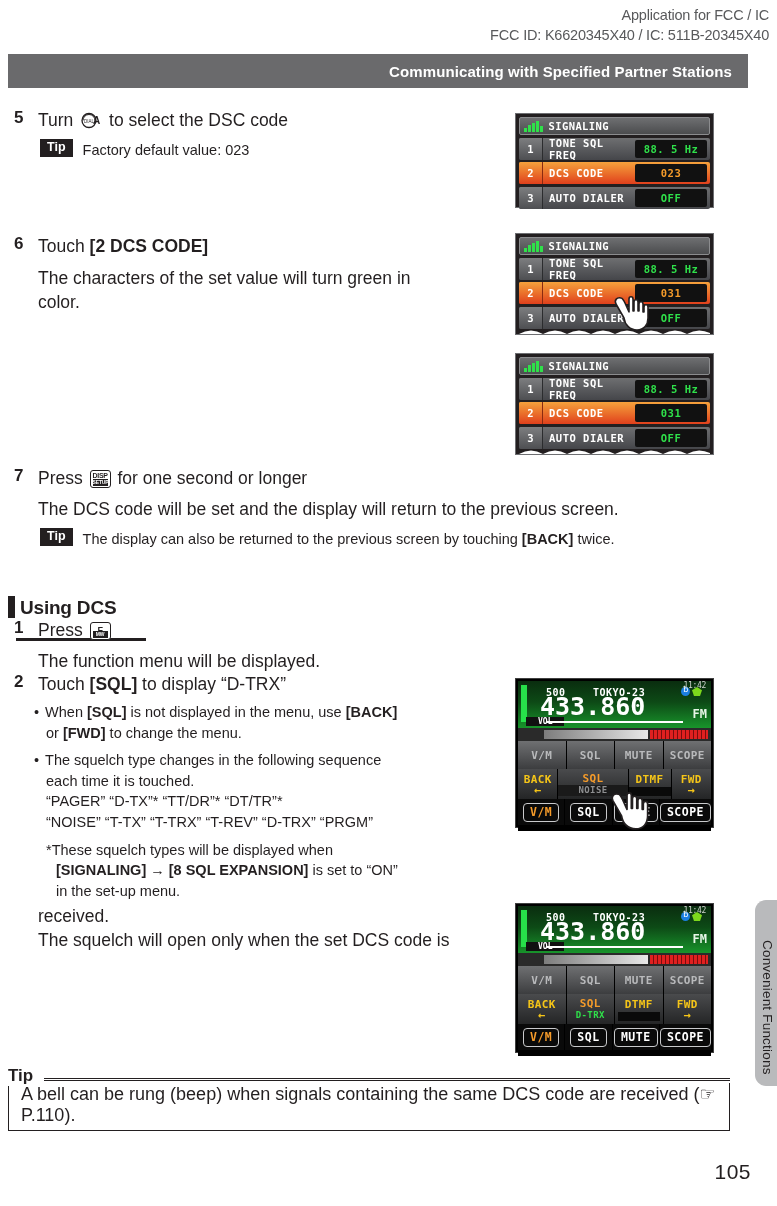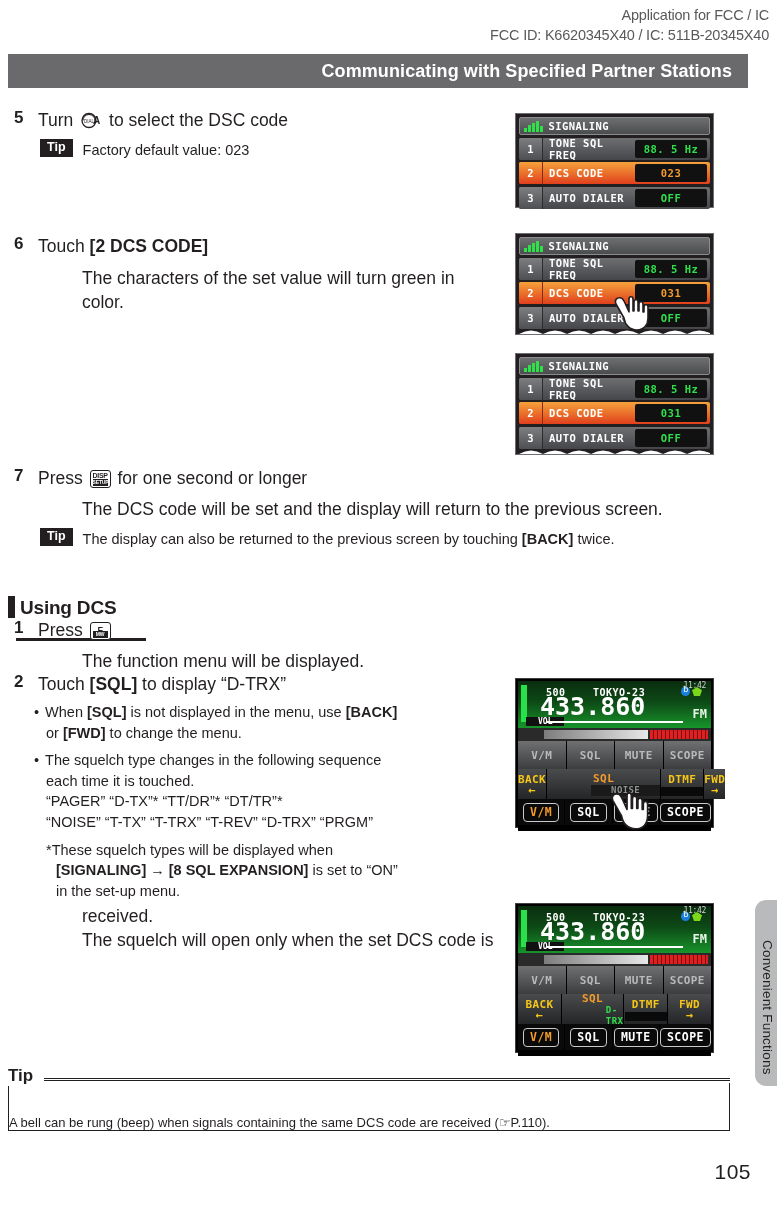--- a/index.html
+++ b/index.html
@@ -19,7 +19,7 @@
             background: #6a6a6c; }
   .banner-title { position: absolute; right: 16px; top: 50%;
                   transform: translateY(-50%); color: #fff; font-weight: bold;
-                  font-size: 18px; letter-spacing: 0.1px; }
+                  font-size: 15px; letter-spacing: 0.1px; }
 
   
   .step { position: absolute; display: flex; }

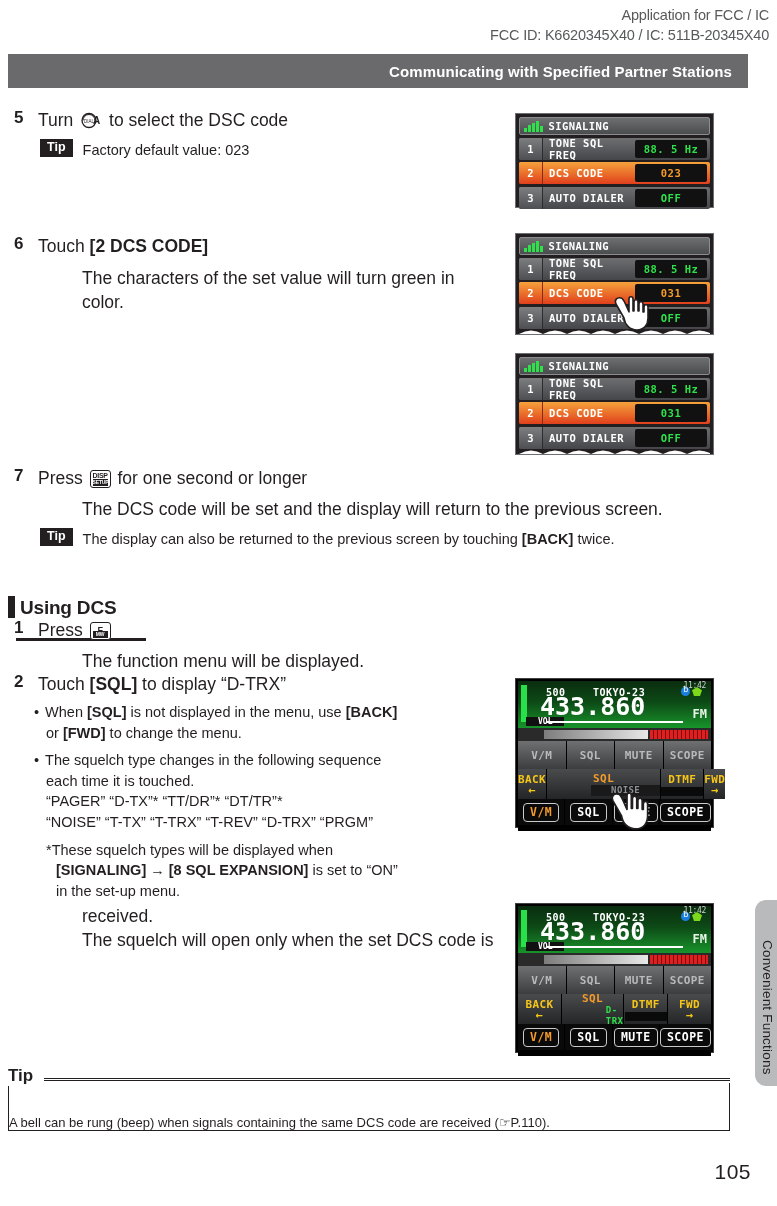--- a/index.html
+++ b/index.html
@@ -27,7 +27,7 @@
               padding-left: 6px; }
   .step-body { font-size: 17.5px; line-height: 1.38; }
   .step-body b { font-weight: bold; }
-  .sub { font-size: 17.5px; line-height: 1.38; margin-left: 44px; }
+  .sub { font-size: 17.5px; line-height: 1.38; }
 
   .tipbadge { display: inline-block; background: #231f20; color: #fff;
               font-size: 12.5px; font-weight: bold; padding: 1px 7px 2px;

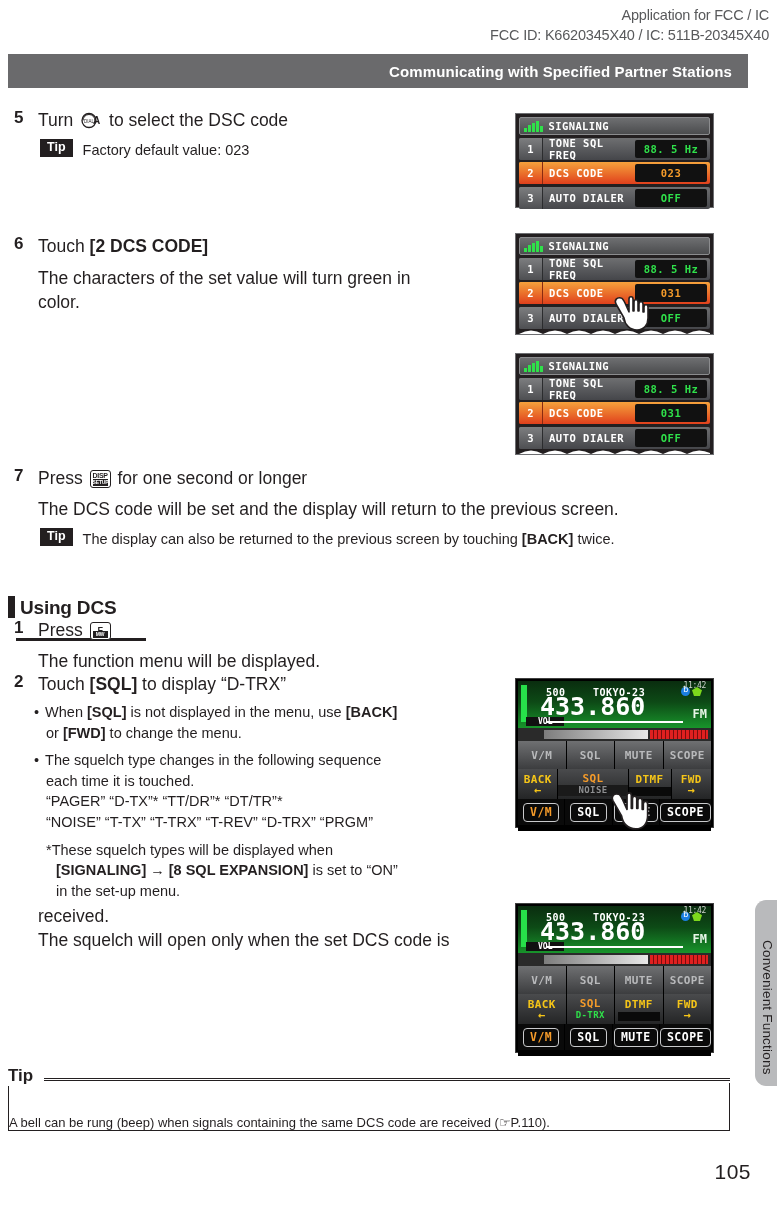--- a/index.html
+++ b/index.html
@@ -177,8 +177,8 @@
   .tipbox-top { position: absolute; left: 36px; right: 0; top: 8px; height: 3px;
                 border-top: 1.5px solid #231f20; border-bottom: 1.5px solid #231f20; }
   .tipbox-body { margin-top: 13px; border: 1.5px solid #231f20; border-top: none;
-                 height: 48px; display: flex; align-items: flex-end;
-                 font-size: 13px; }
+                 height: 48px; display: flex; align-items: flex-start;
+                 padding-left: 12px; font-size: 18px; }
 
   
   .rtab { position: absolute; right: 0; top: 900px; width: 22px; height: 186px;

